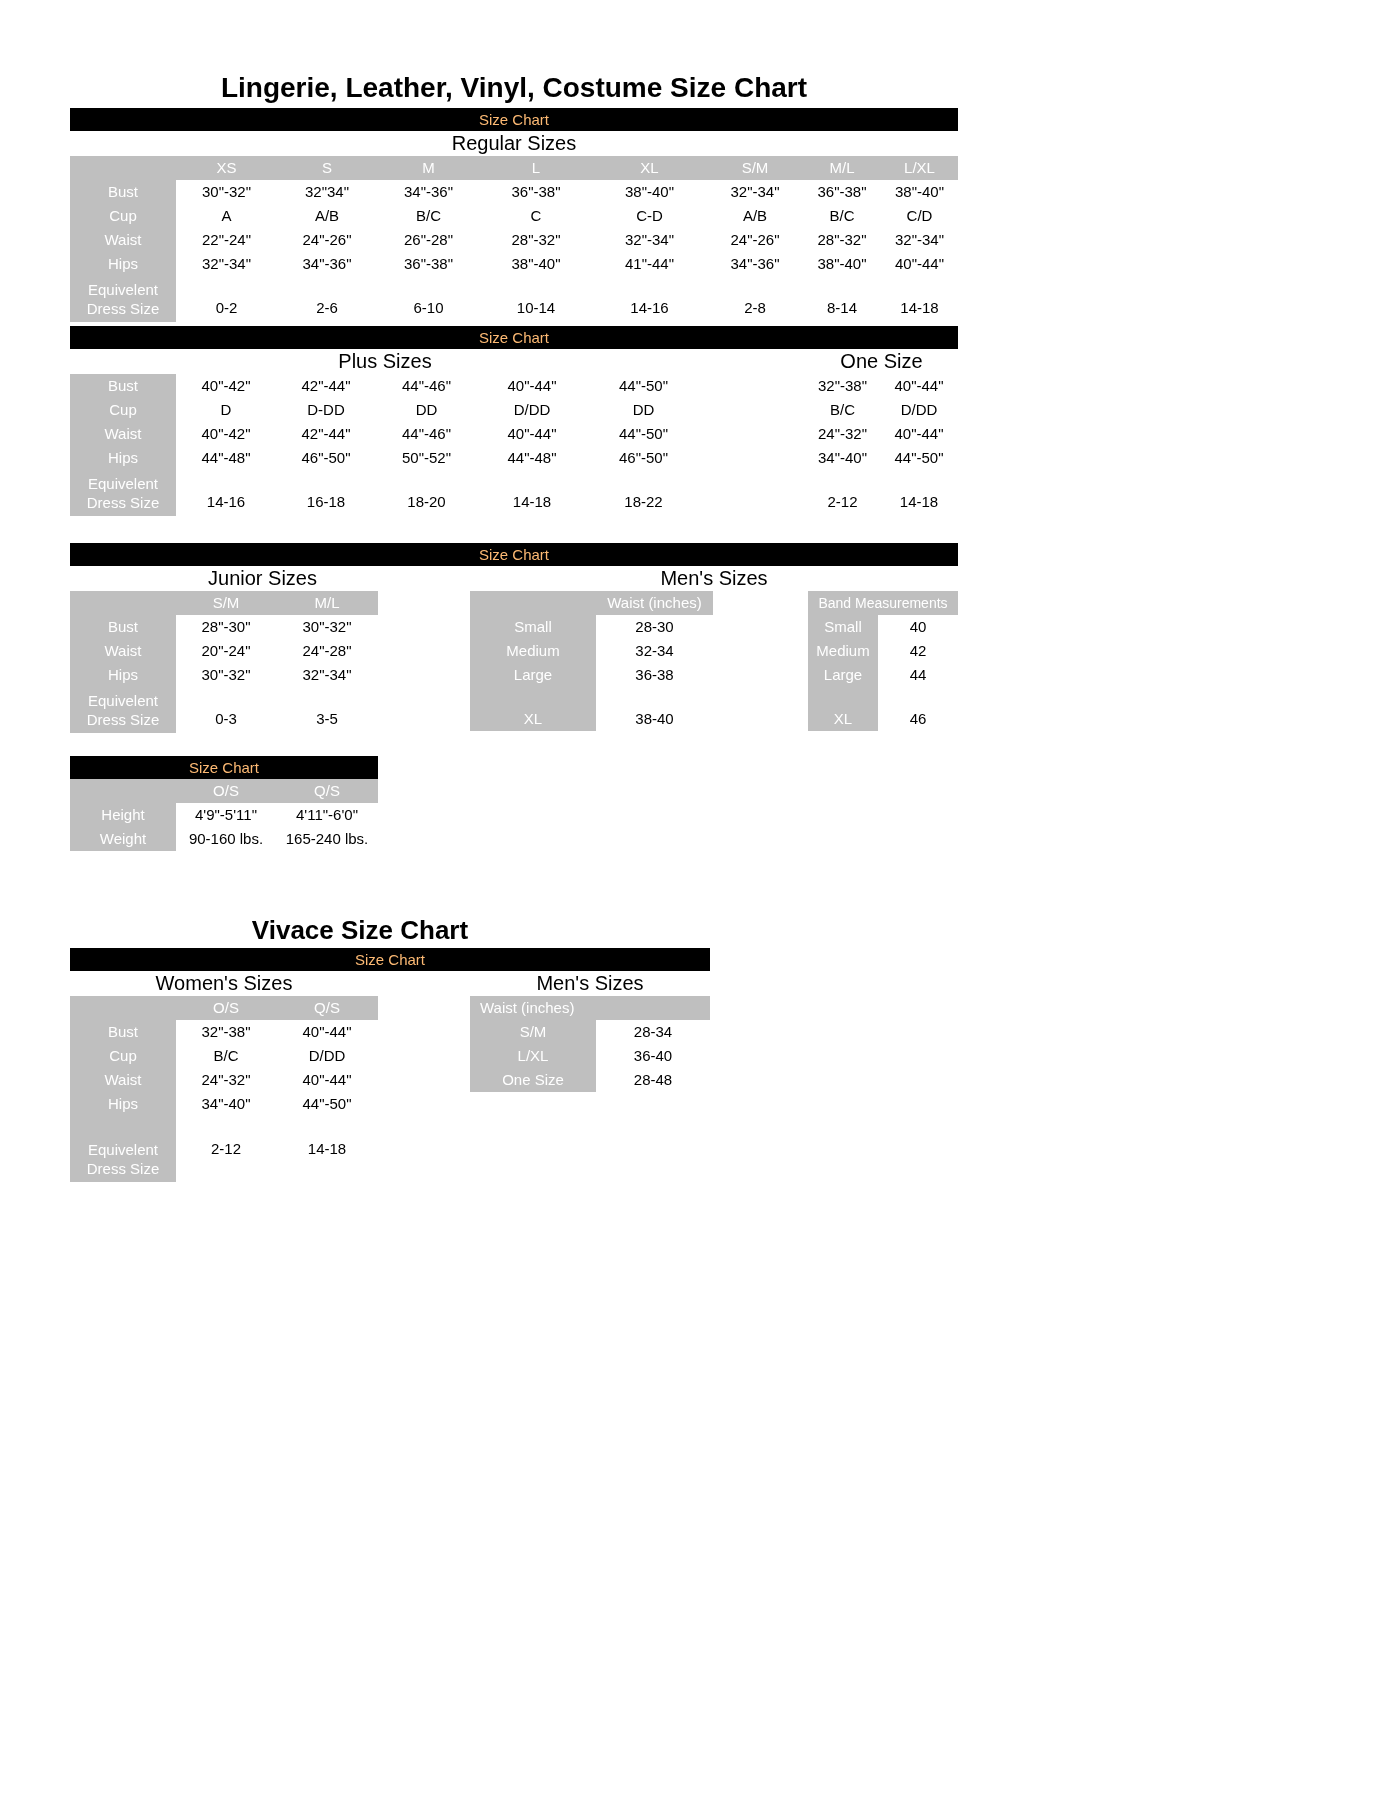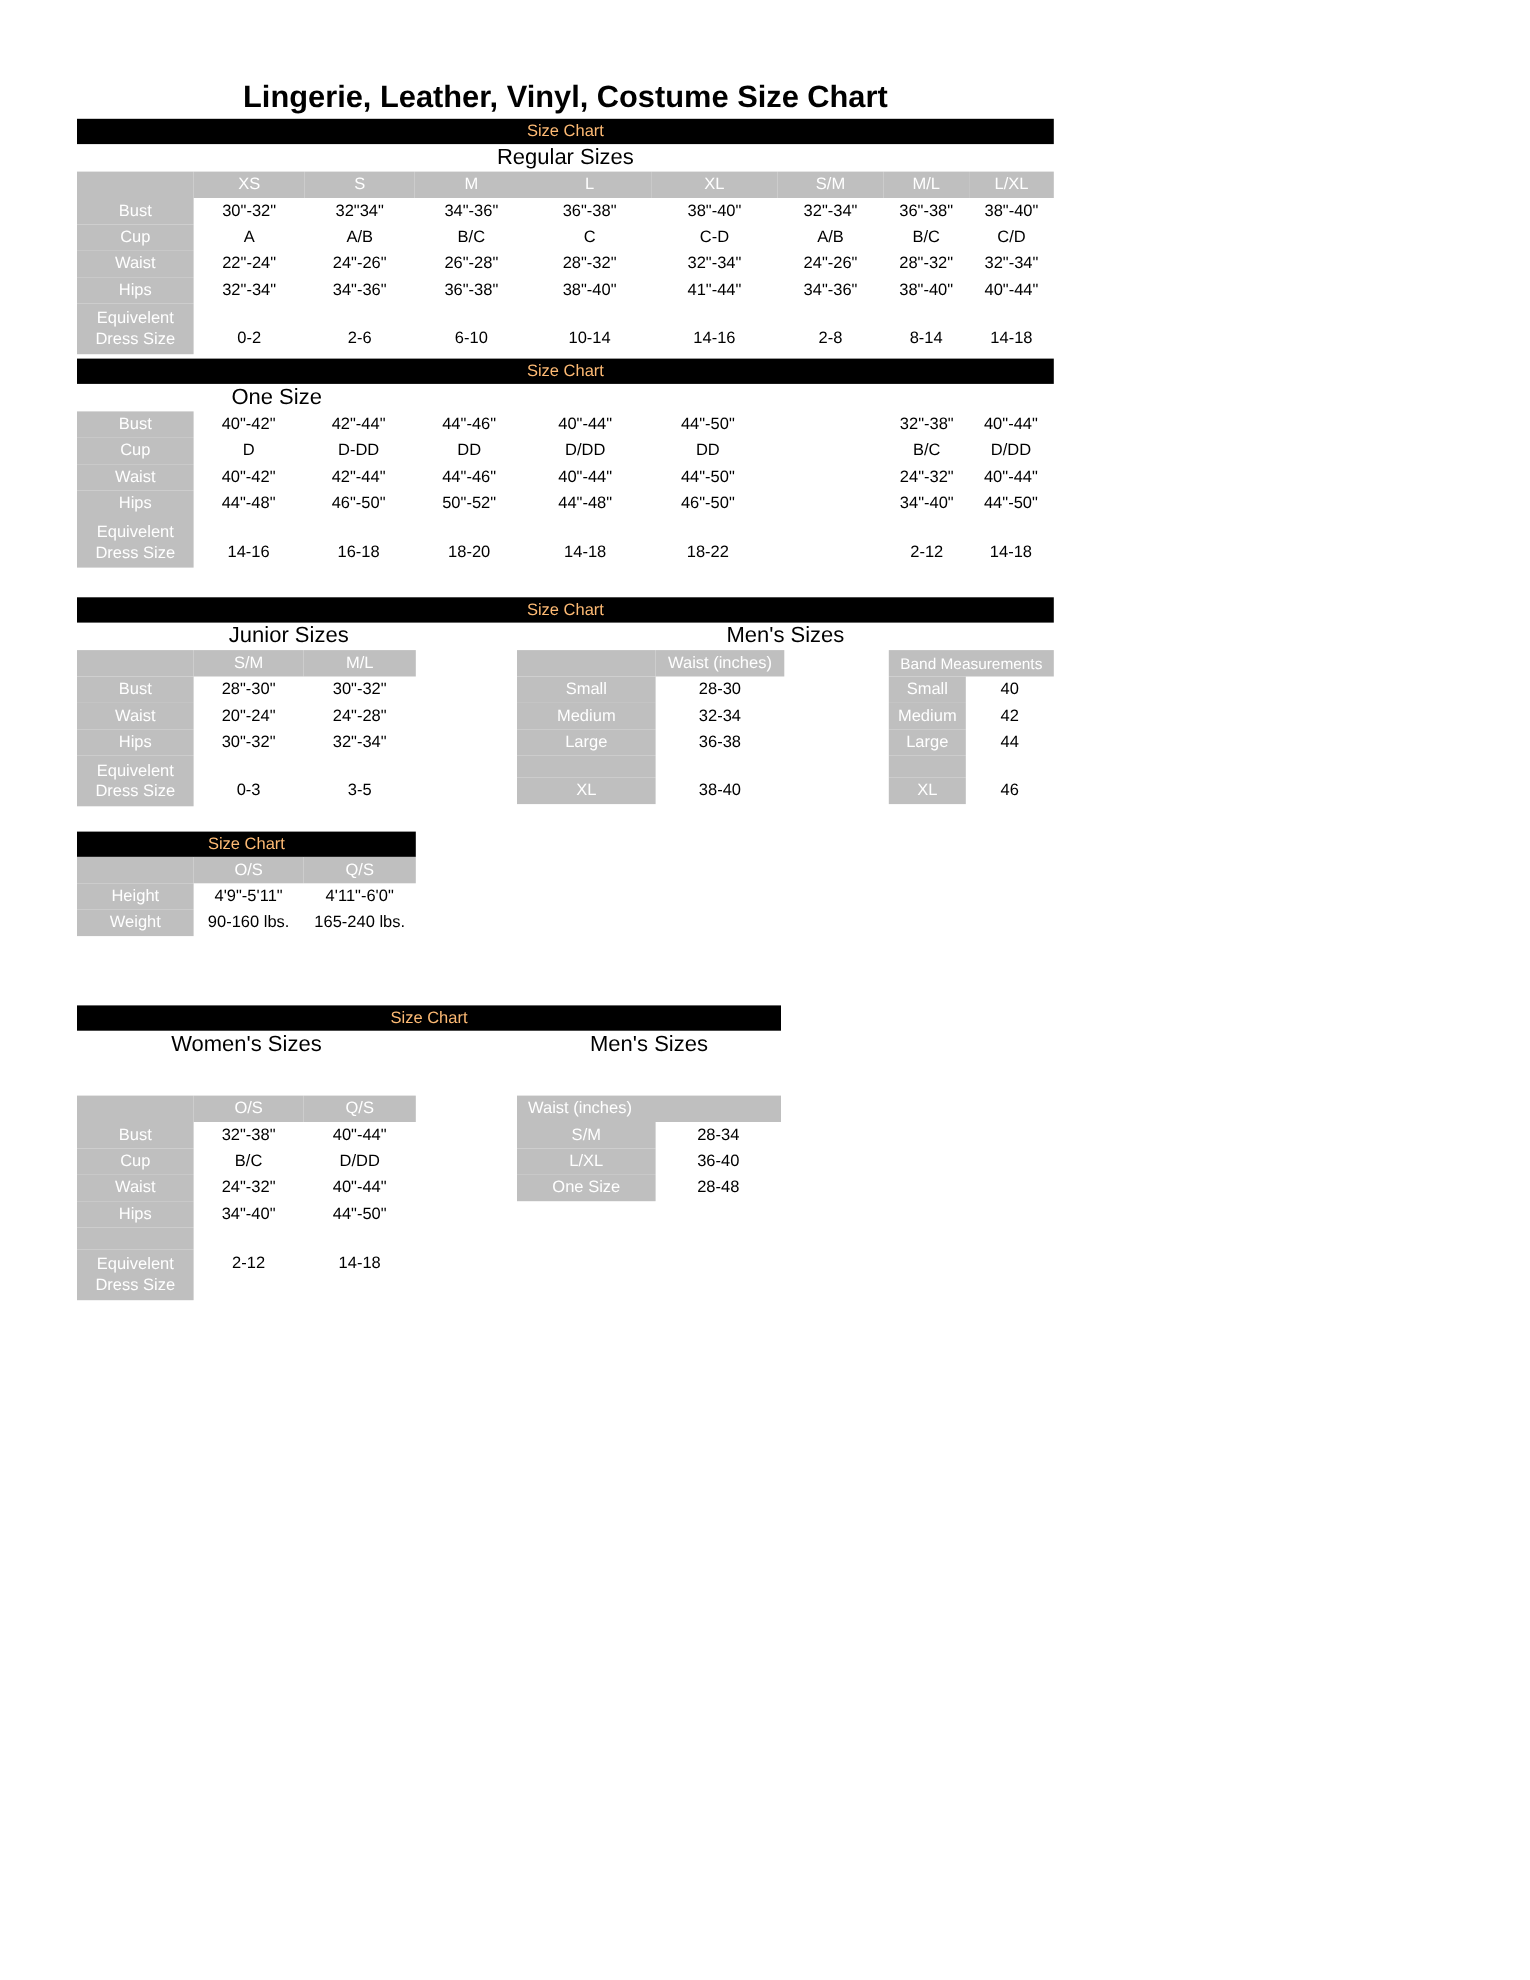--- a/index.html
+++ b/index.html
@@ -115,6 +115,7 @@
 <div class="abs" style="left:70px;top:326px;width:888px">
   <div class="bar">Size Chart</div>
   <div class="lrow">
+    <div class="c" style="width:630px">Plus Sizes</div>
     <div class="gp"></div>
     <div class="c" style="width:153px">One Size</div>
   </div>

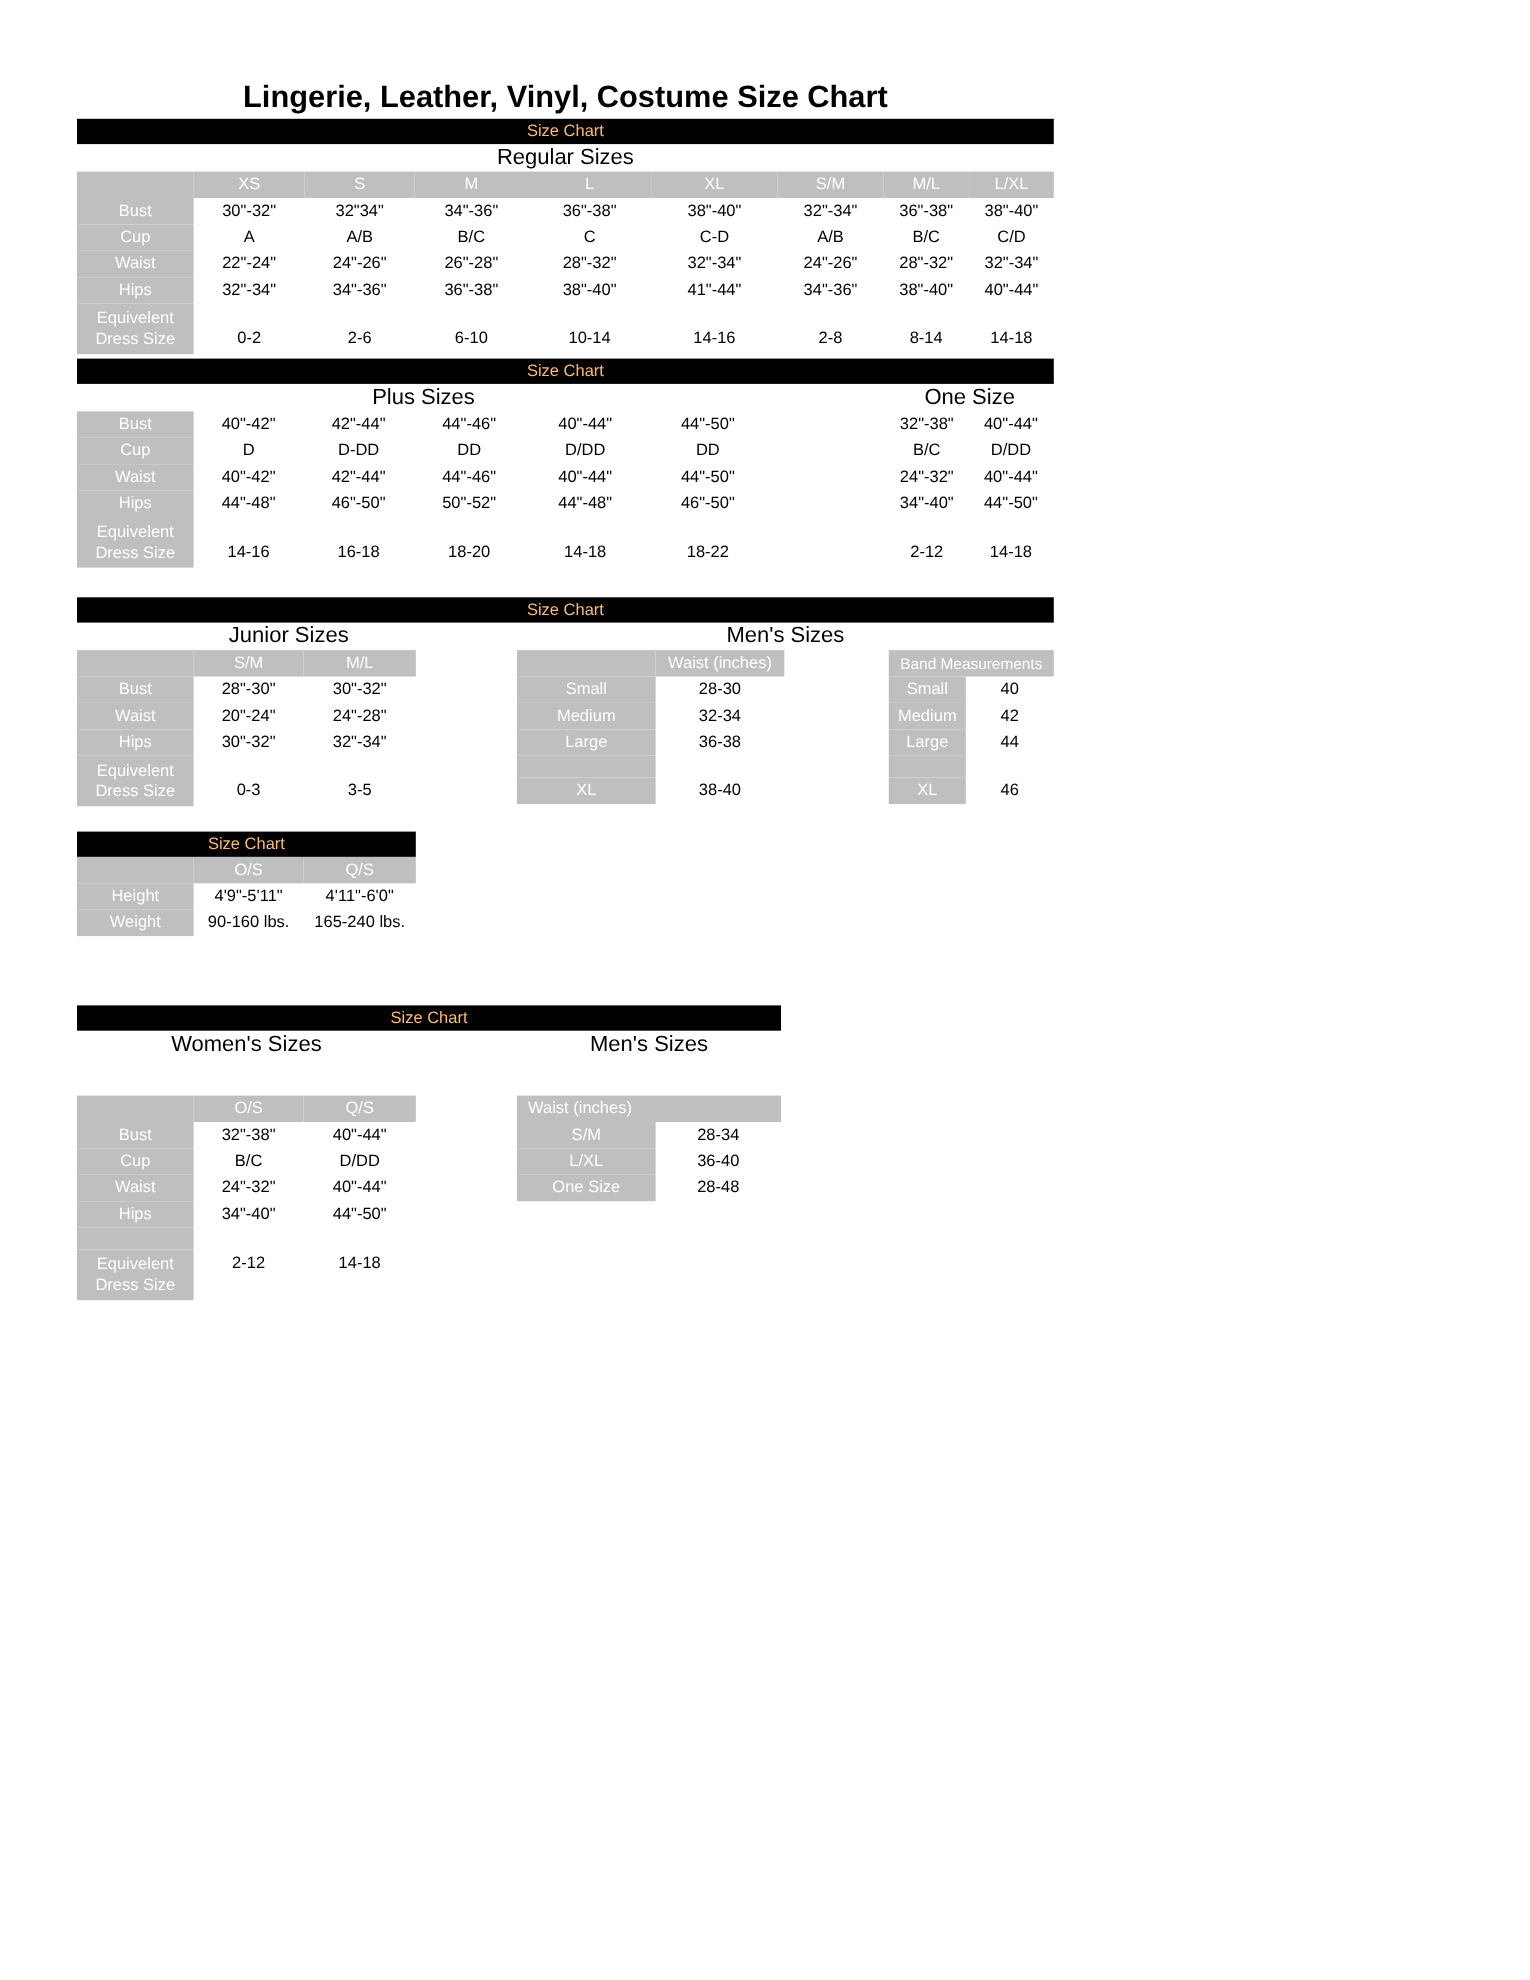--- a/index.html
+++ b/index.html
@@ -292,6 +292,7 @@
 </div>
 
 <div class="abs" style="left:70px;top:914px;width:640px">
+  <div class="ttl" style="font-size:26px;height:34px;line-height:32px;width:580px">Vivace Size Chart</div>
   <div class="bar">Size Chart</div>
   <div class="lrow">
     <div class="c" style="width:308px">Women's Sizes</div>

